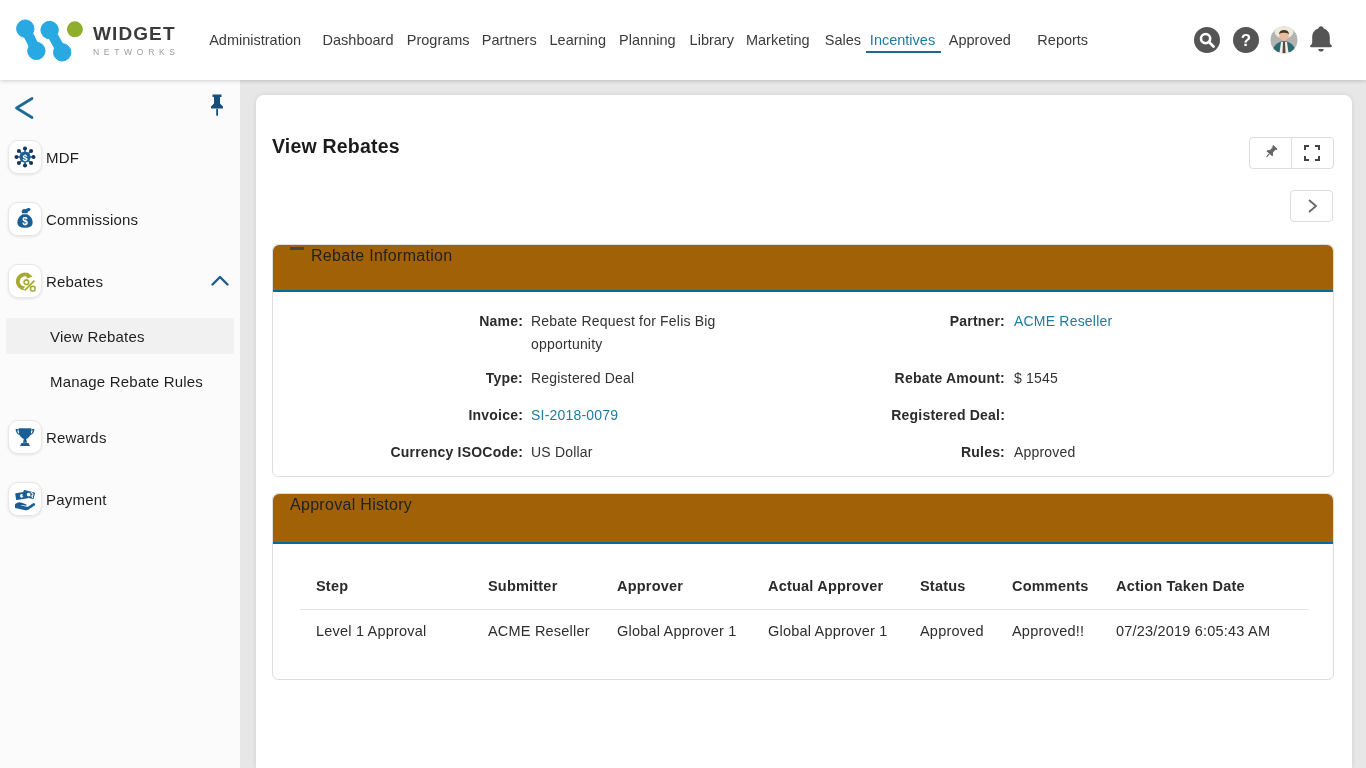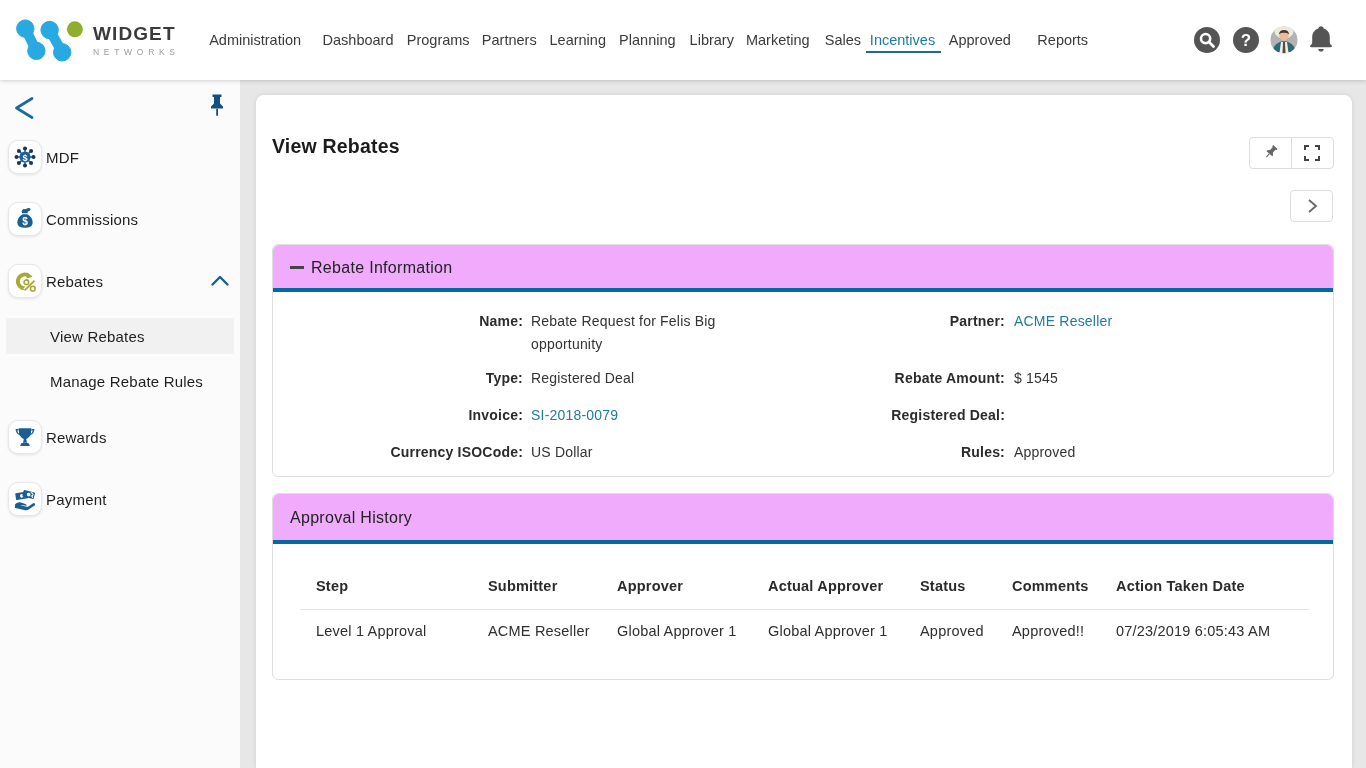--- a/index.html
+++ b/index.html
@@ -39,7 +39,7 @@
 #nextbtn { position:absolute; right:19px; top:95px; width:43px; height:32px; border:1px solid #ddd; border-radius:4px; display:flex; align-items:center; justify-content:center; background:#fff; }
 
 .section { position:absolute; left:16px; width:1062px; border:1px solid #dedede; border-radius:6px; background:#fff; }
-.sechead { background:#f0abfc; border-bottom:4px solid #0369a1; border-radius:6px 6px 0 0; display:flex; align-items:center; padding-top:2px; }
+.sechead { background:#a16207; border-bottom:2px solid #0369a1; border-radius:6px 6px 0 0; display:flex; padding-top:2px; }
 .sechead .t { font-size:16px; color:#222; letter-spacing:.3px; }
 #sec1 { top:149px; height:233px; }
 #sec1 .sechead { height:47px; padding-left:17px; }

